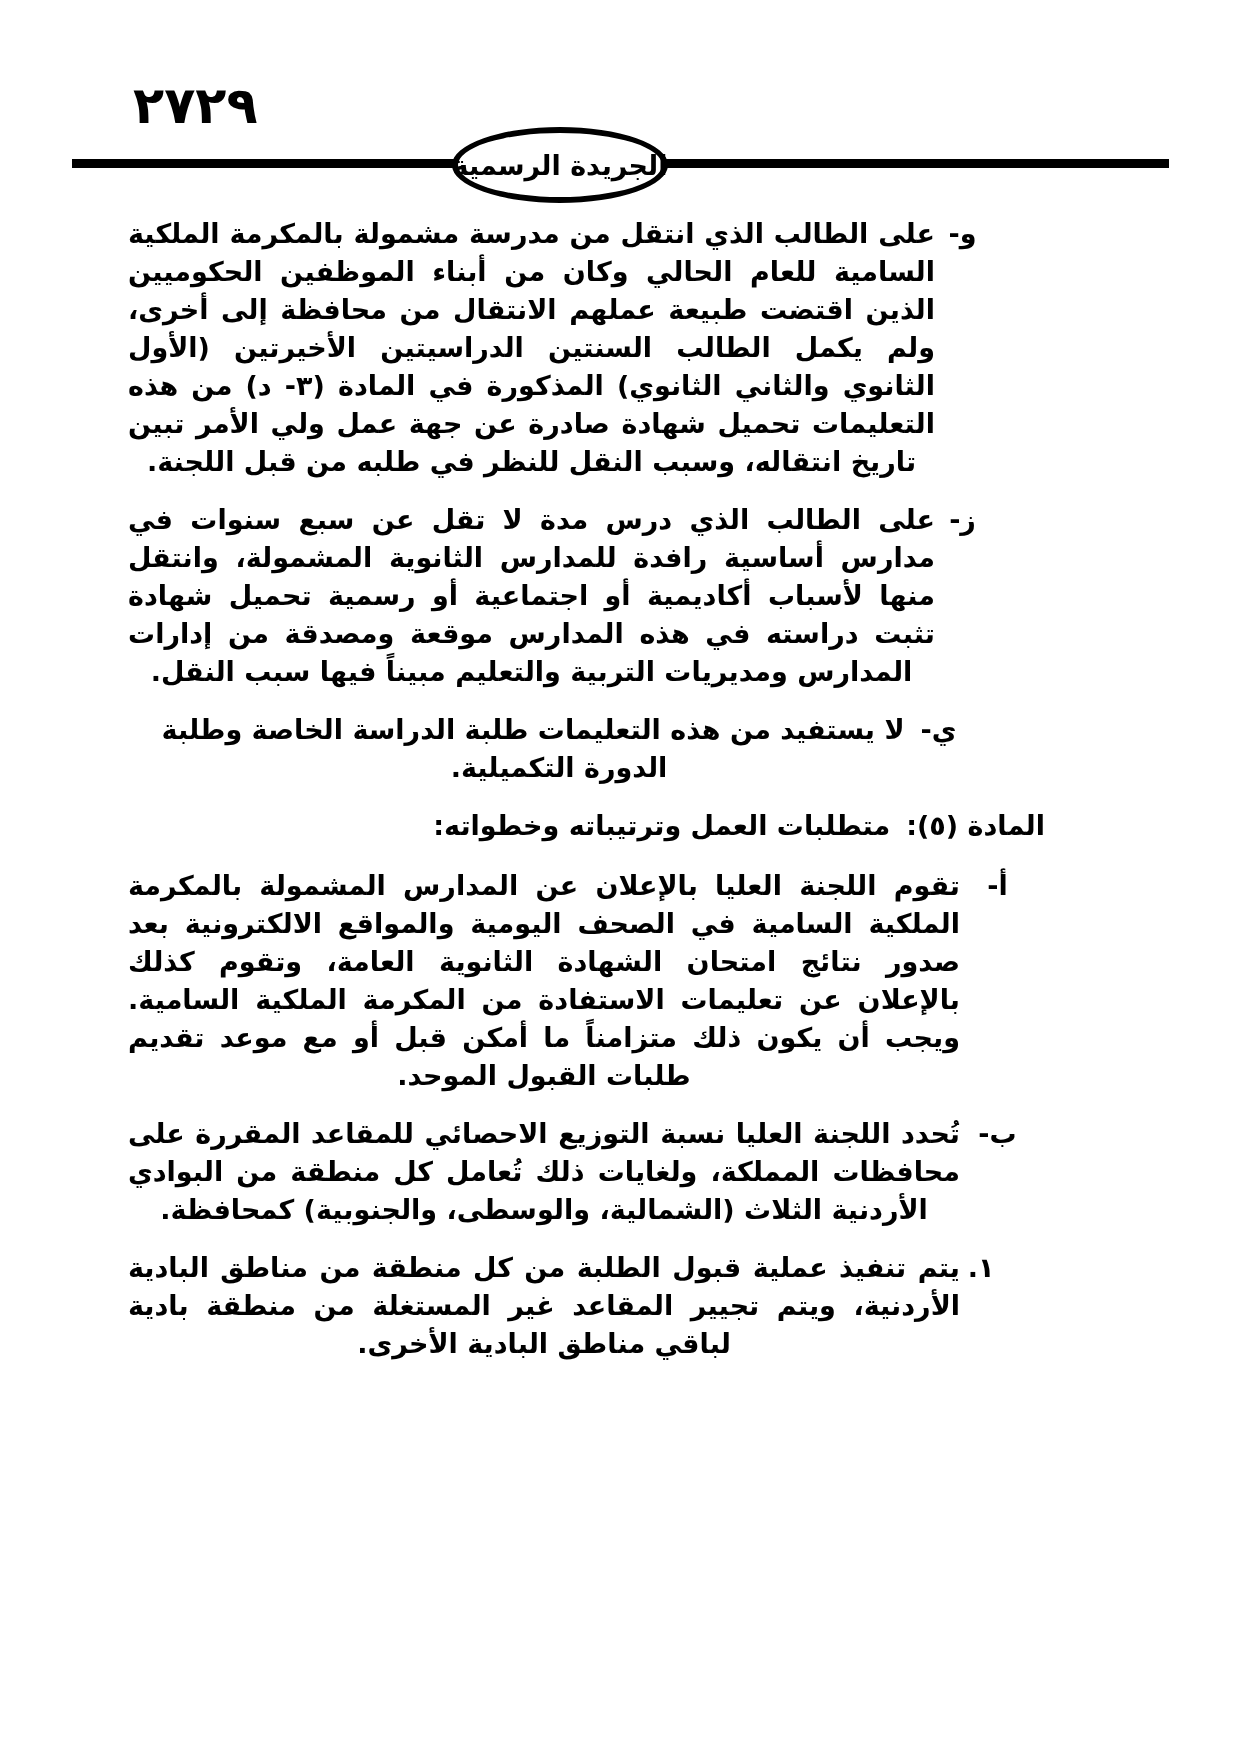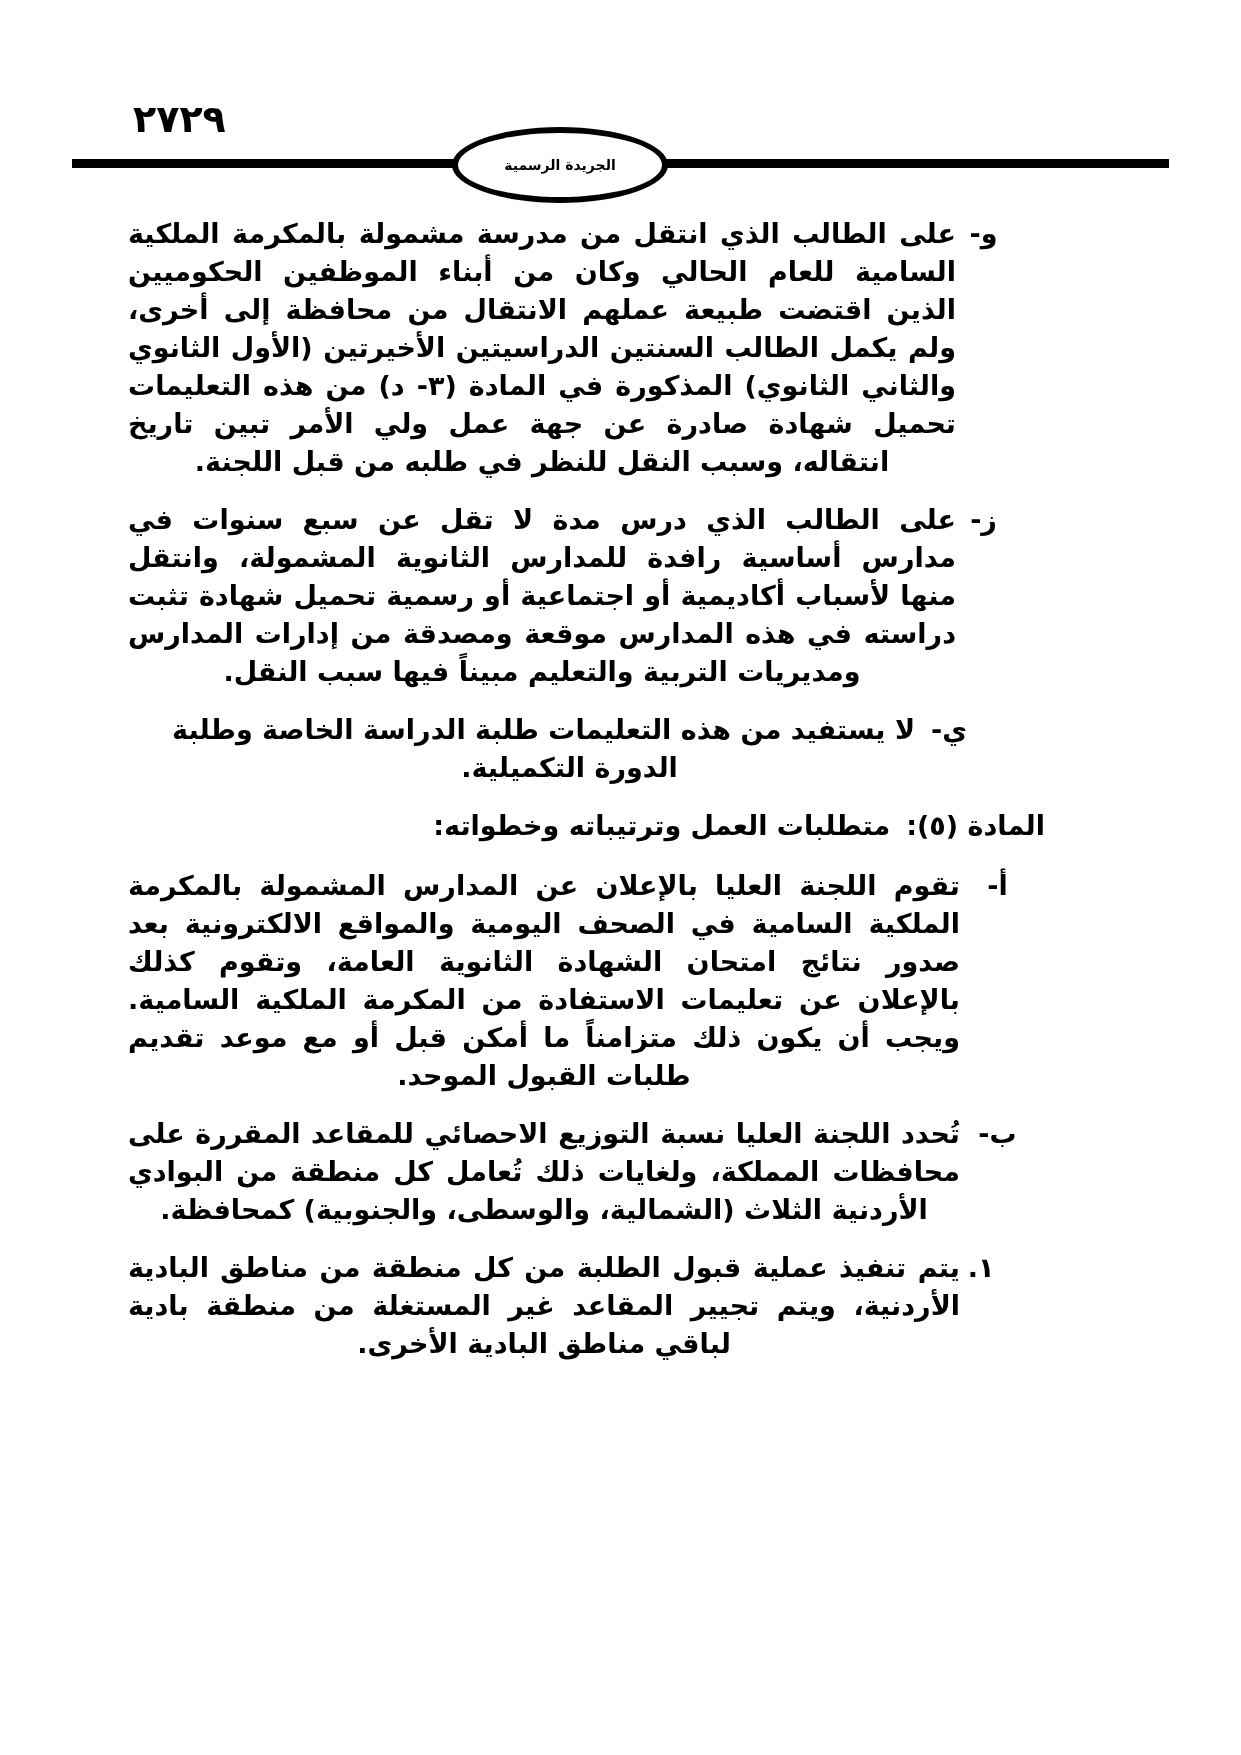--- a/index.html
+++ b/index.html
@@ -17,9 +17,9 @@
   
   .page-number {
     position: absolute;
-    top: 100px;
+    top: 80px;
     left: 133px;
-    font-size: 38px;
+    font-size: 51px;
     line-height: 1;
     letter-spacing: 2px;
   }

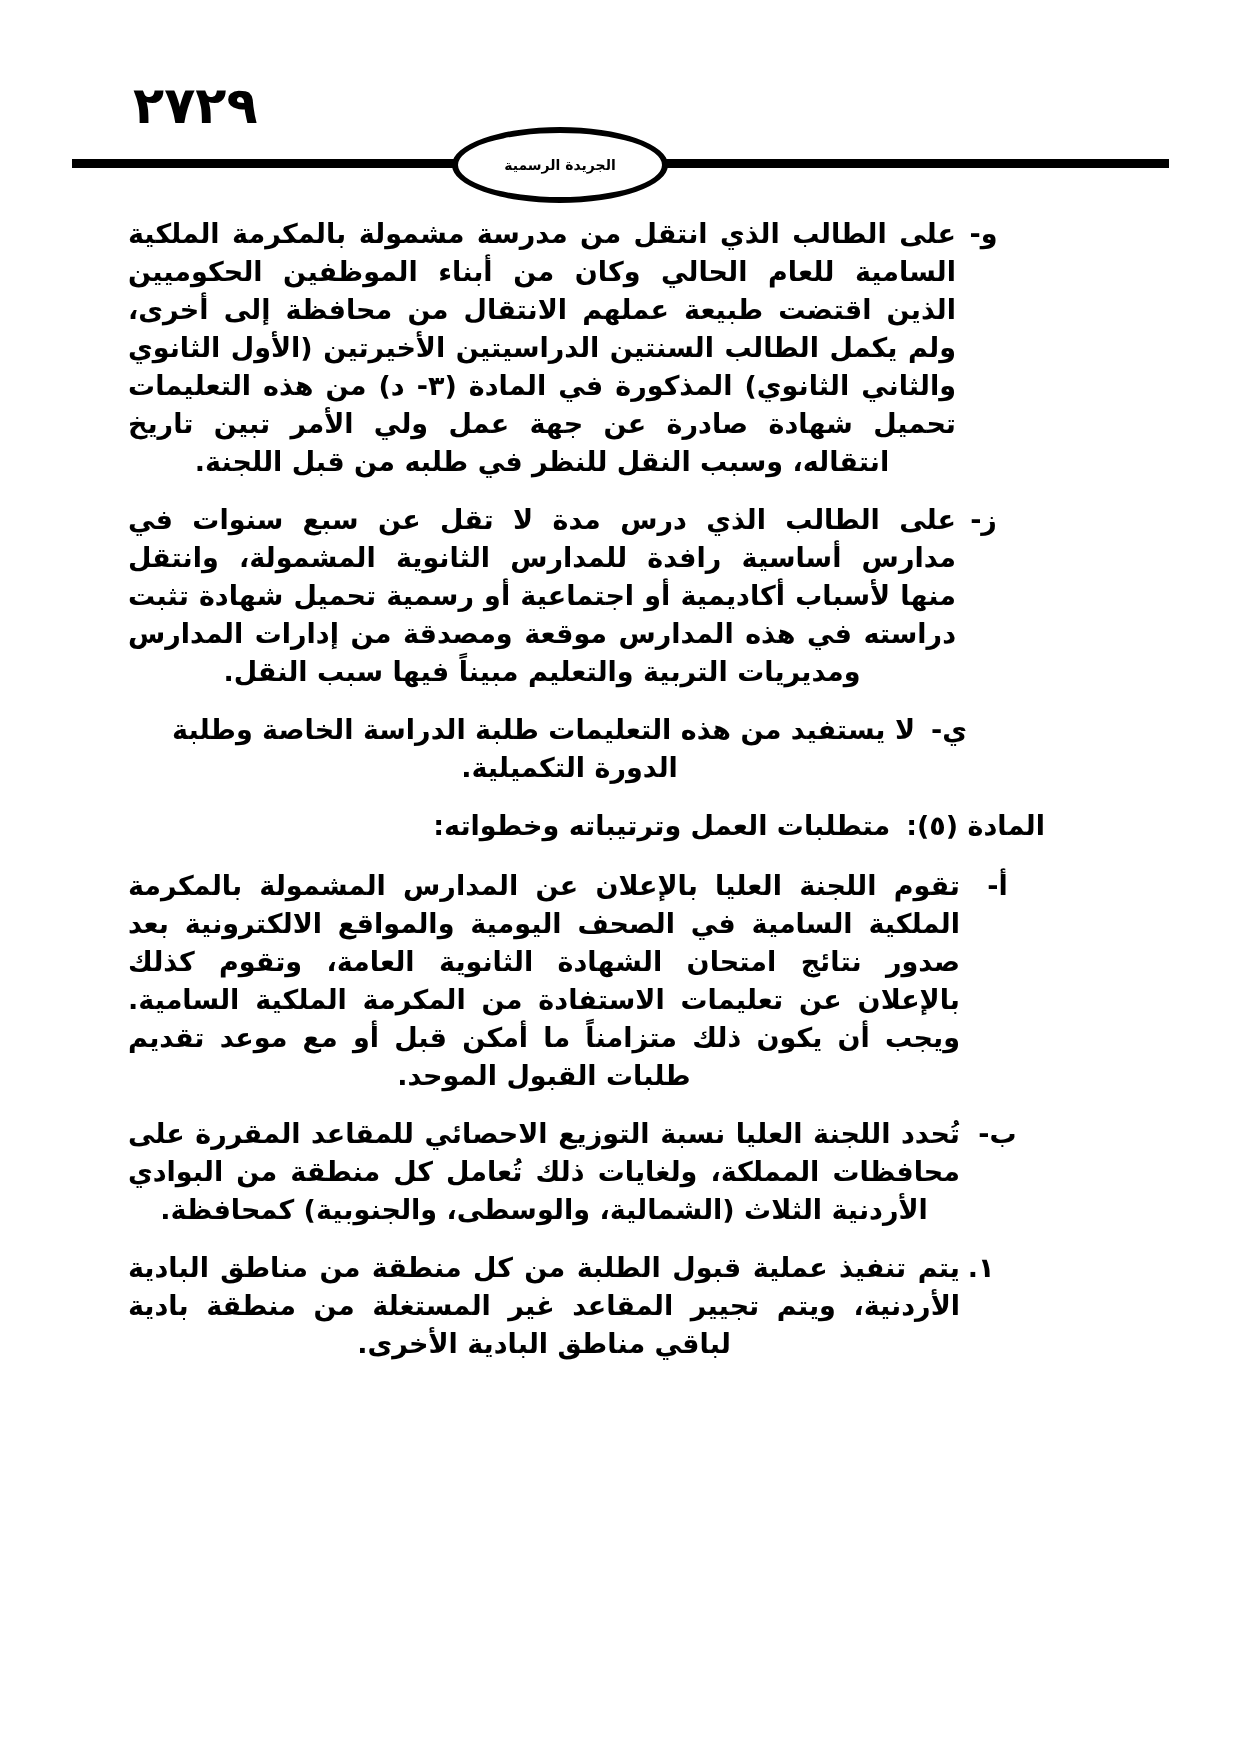--- a/index.html
+++ b/index.html
@@ -45,7 +45,7 @@
     justify-content: center;
     z-index: 2;
   }
-  .badge-text { font-size: 14px; white-space: nowrap; }
+  .badge-text { font-size: 27px; white-space: nowrap; }
   
   .content {
     position: absolute;

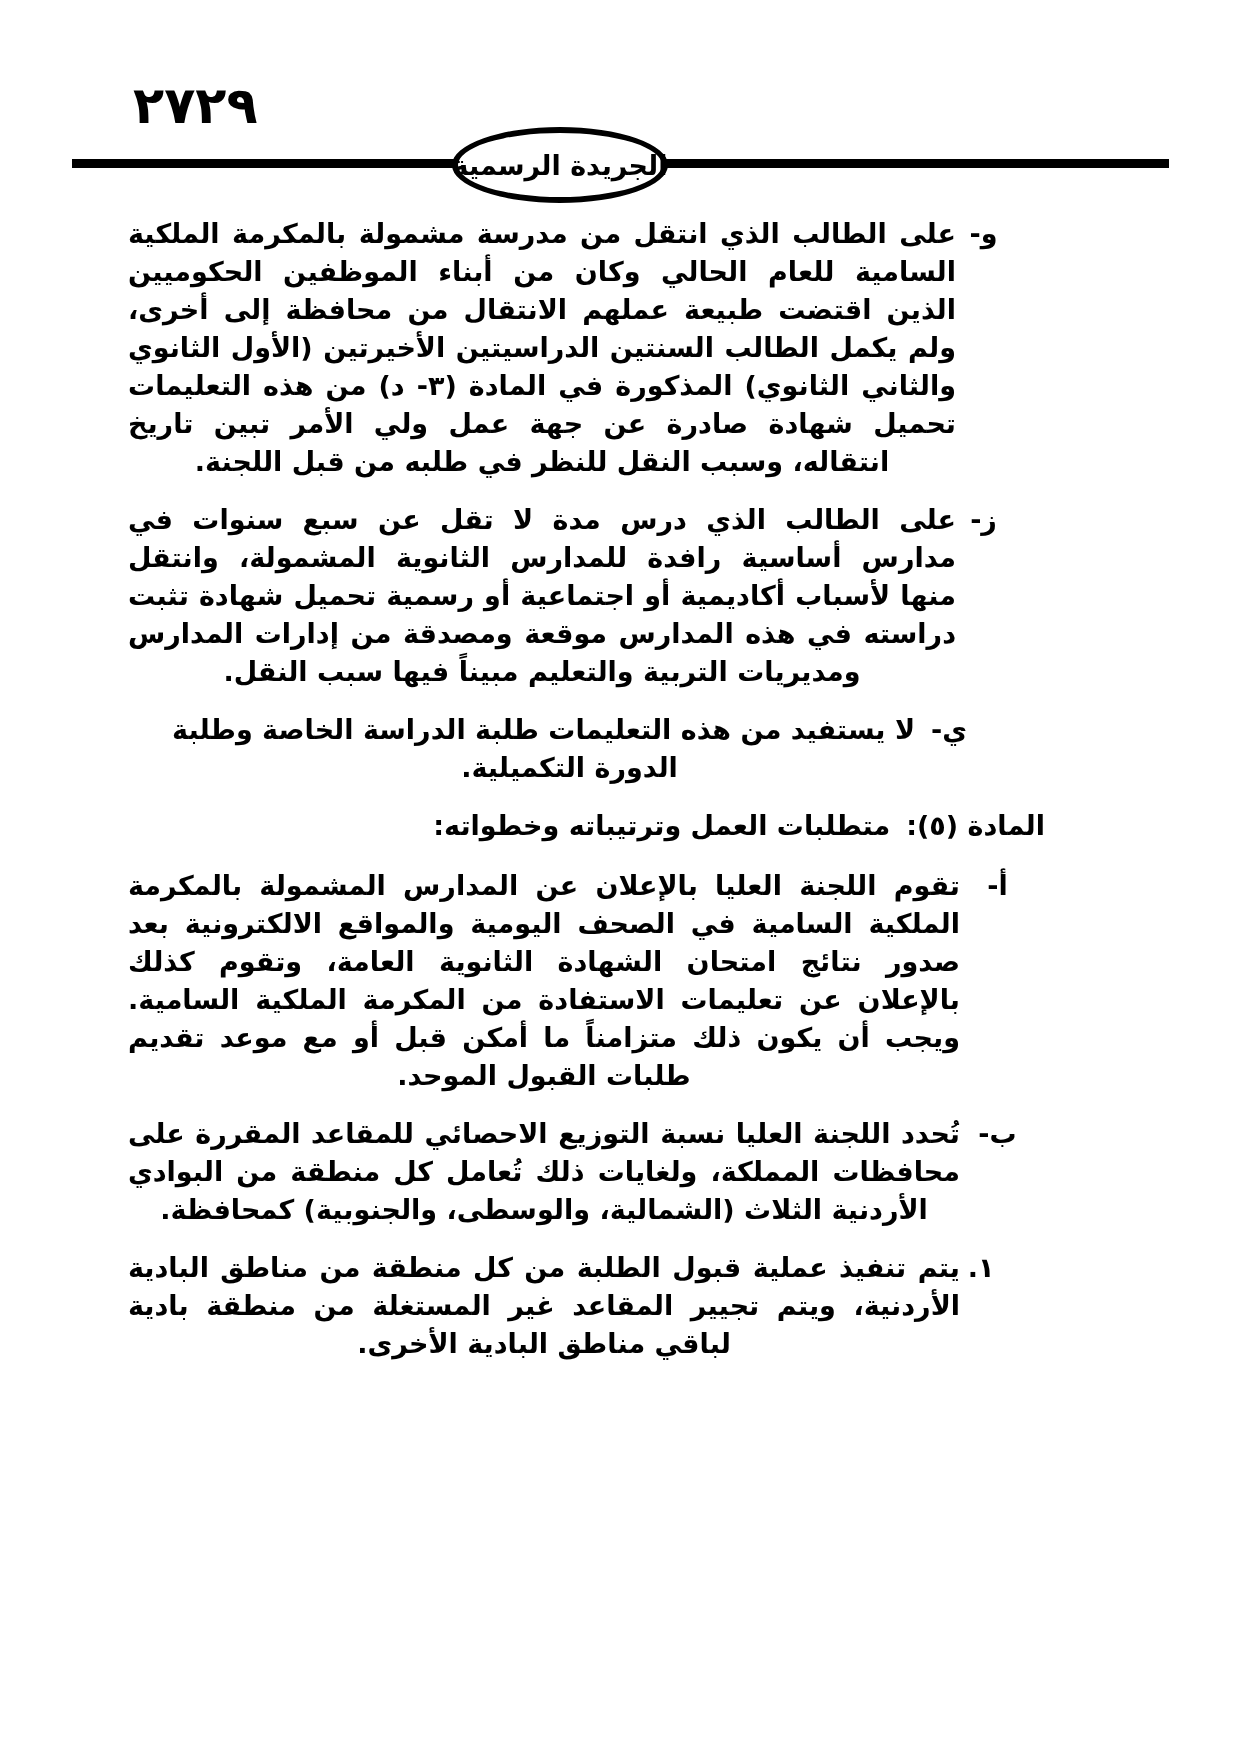--- a/index.html
+++ b/index.html
@@ -57,7 +57,7 @@
     text-align: justify;
   }
   .clause {
-    margin: 0 34px 20px 0;
+    margin: 0 55px 20px 0;
     text-align: justify;
     text-align-last: center;
     padding-right: 55px;

